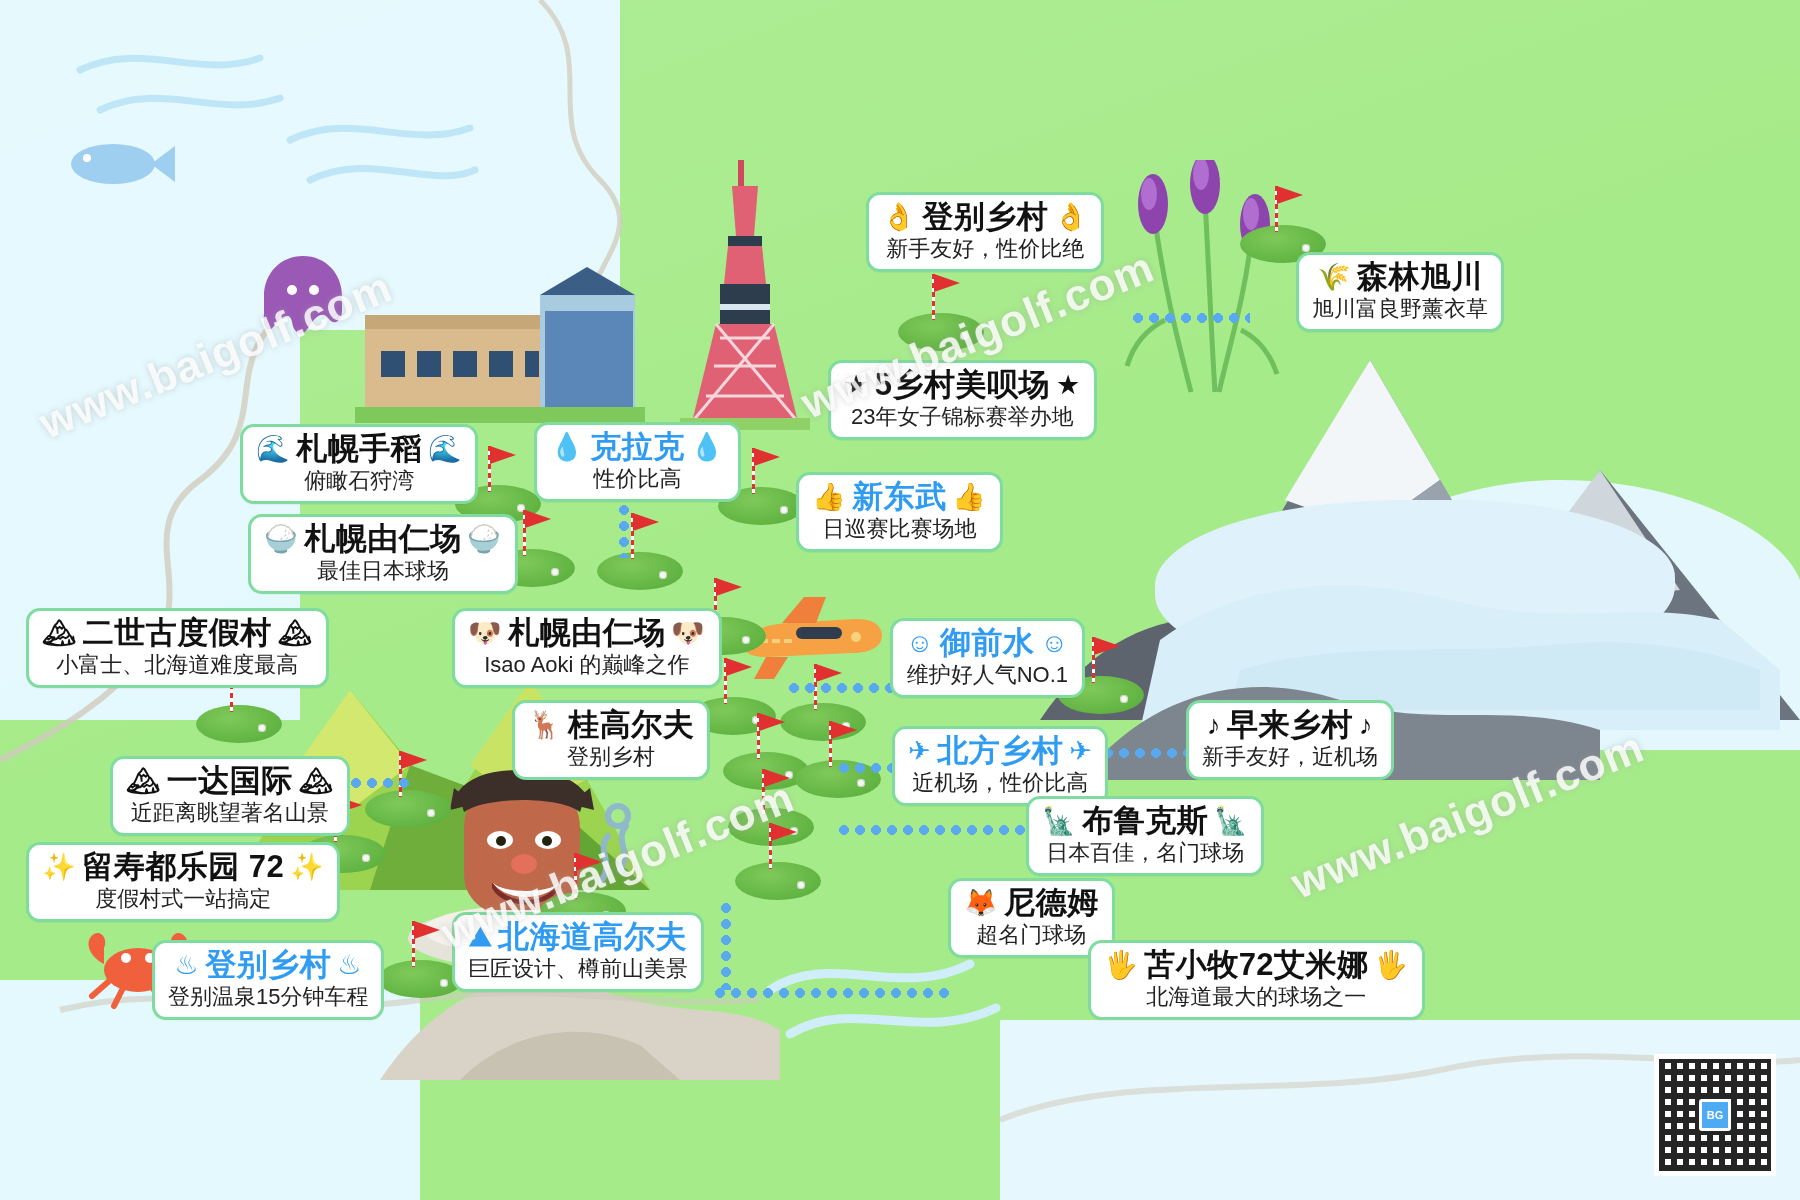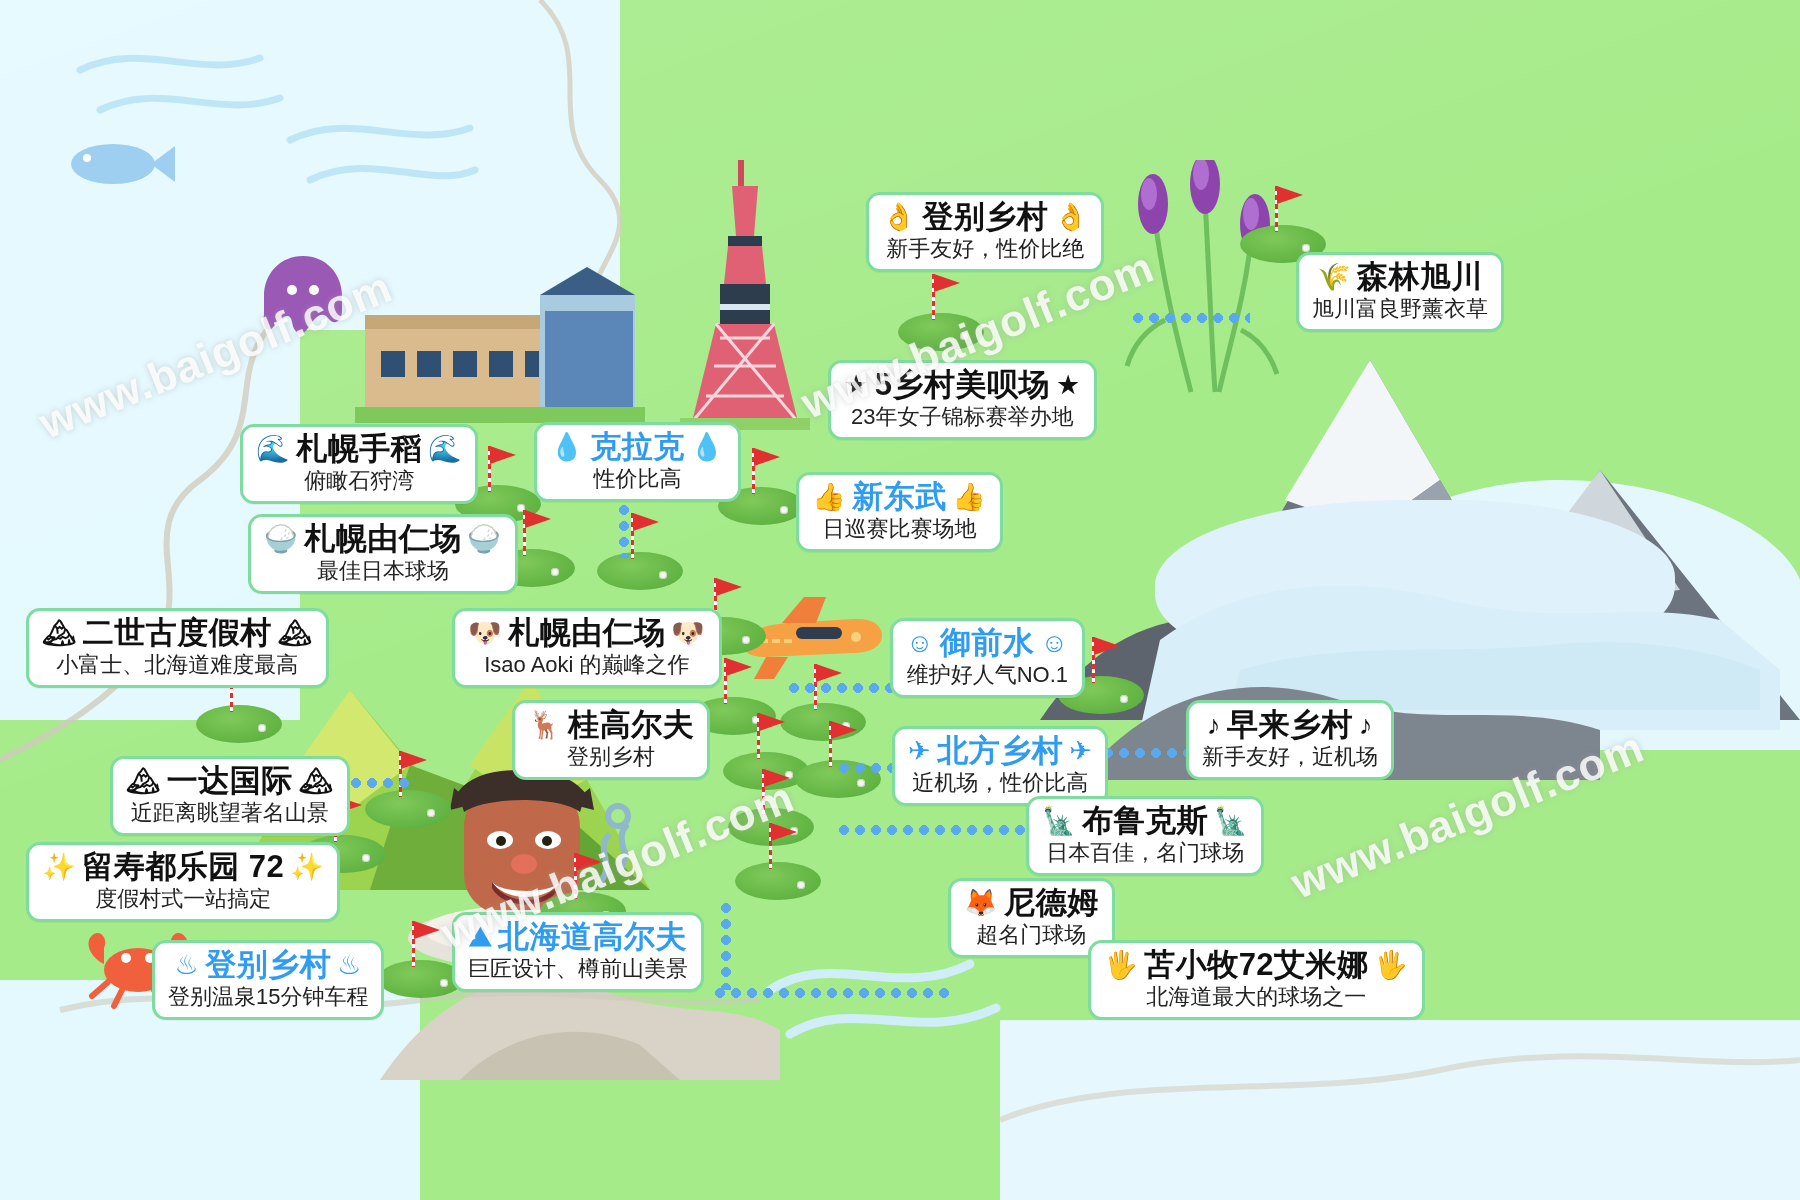--- a/index.html
+++ b/index.html
@@ -558,6 +558,11 @@
   <div class="wm" style="left:430px;top:840px;transform:rotate(-22deg);">www.baigolf.com</div>
   <div class="wm" style="left:1280px;top:790px;transform:rotate(-22deg);">www.baigolf.com</div>
 
+  <div id="qr">
+    <div class="qrgrid">
+      <div class="qrbadge">BG</div>
+    </div>
+  </div>
 
 </div>
 

